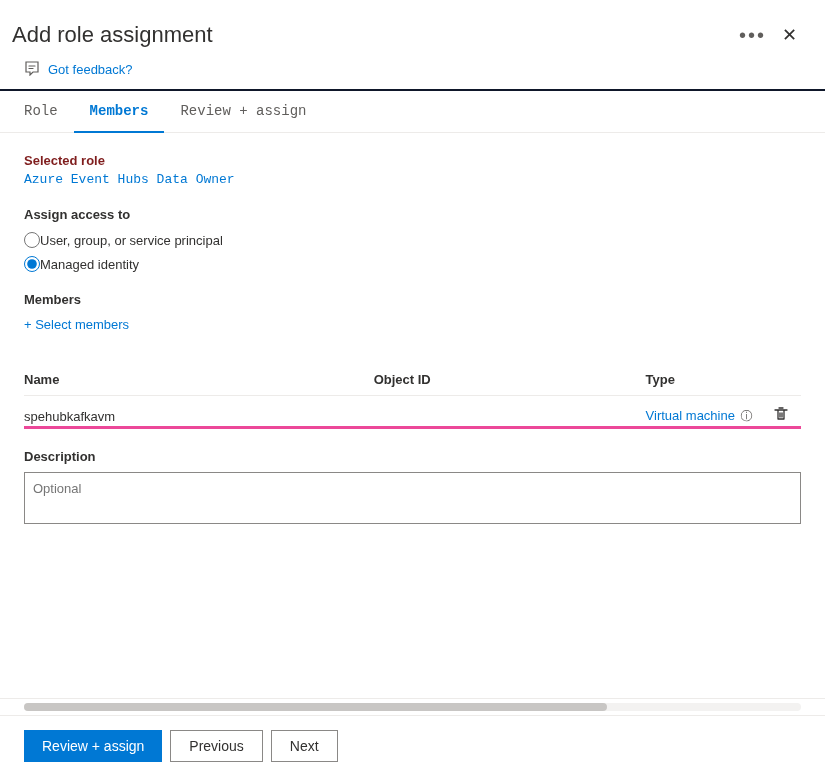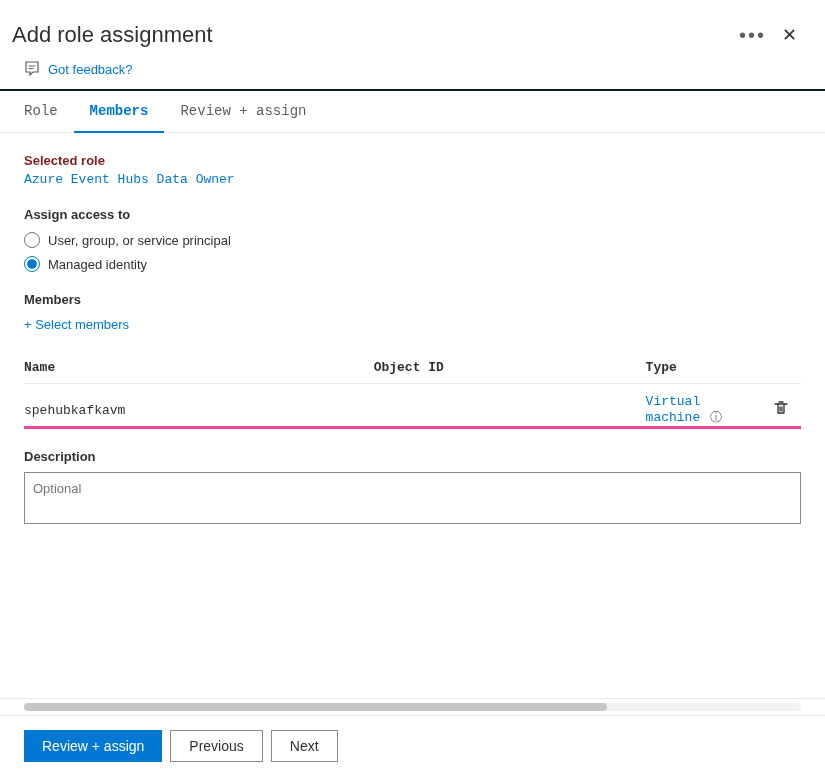--- a/index.html
+++ b/index.html
@@ -140,7 +140,7 @@
     .radio-option {
       display: flex;
       align-items: center;
-      gap: 8px;
+      gap: 0;
       margin-bottom: 8px;
       font-size: 13px;
       cursor: pointer;

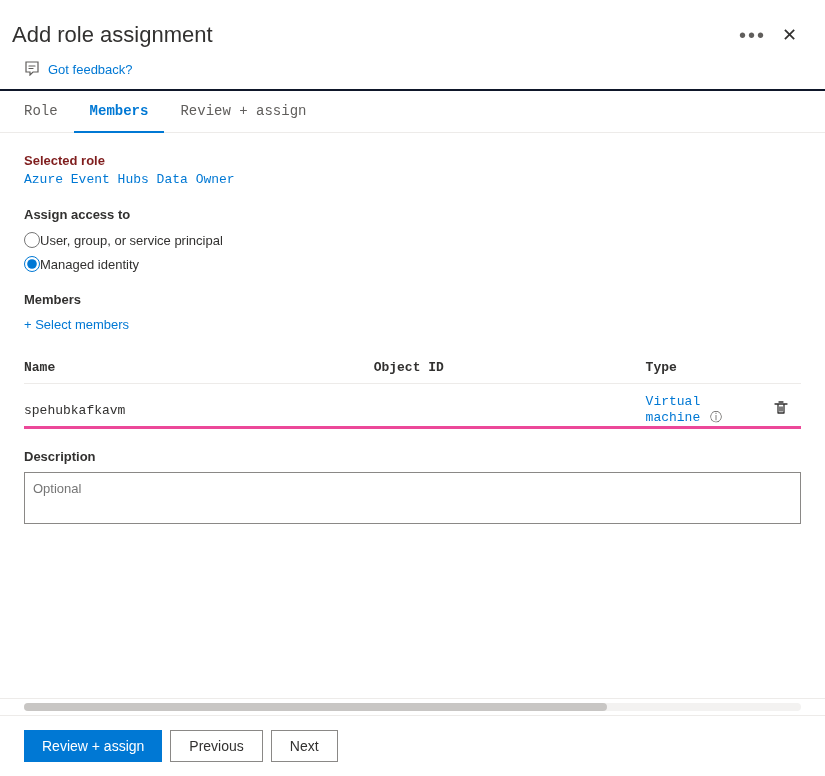--- a/index.html
+++ b/index.html
@@ -176,8 +176,7 @@
     .members-table {
       width: 100%;
       border-collapse: collapse;
-      margin-top: 20px;
-      font-family: Liberation Mono, monospace;
+      margin-top: 32px;
     }
     .members-table th {
       text-align: left;

